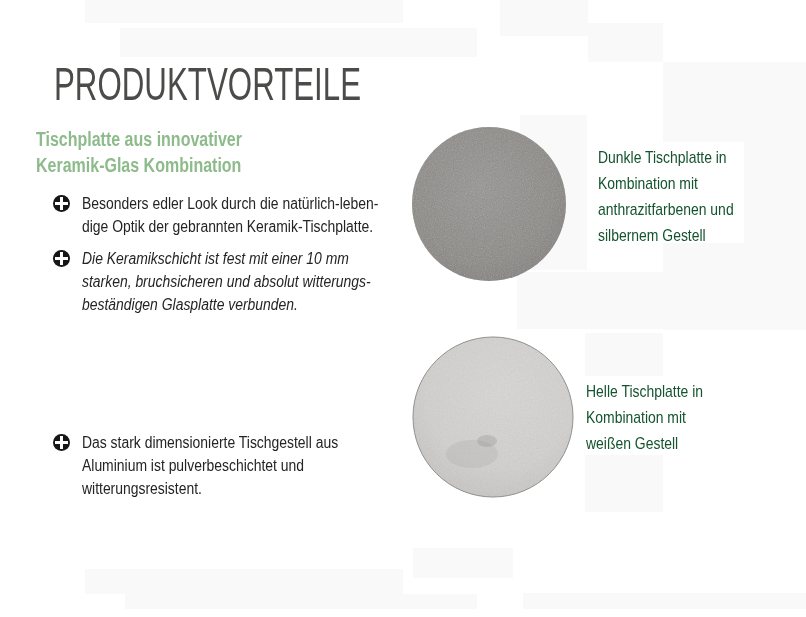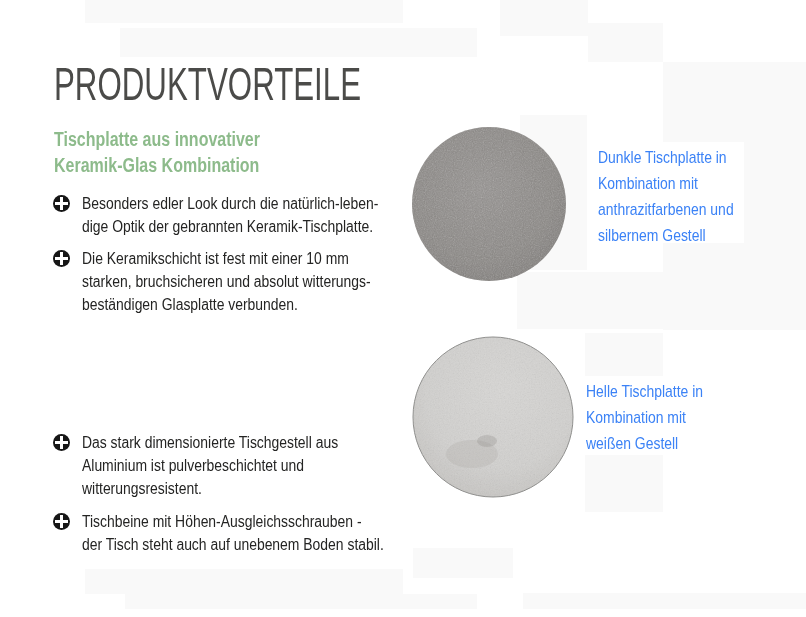--- a/index.html
+++ b/index.html
@@ -40,7 +40,7 @@
   }
 
   
-  .ghead{left:54px;color:var(--accent-green);font-weight:700;}
+  .ghead{left:36px;color:var(--accent-green);font-weight:700;}
   .hline{font-size:20px;line-height:26px;white-space:nowrap;
     transform:scaleX(0.80);transform-origin:left top;}
   #ghead1{top:126px;}

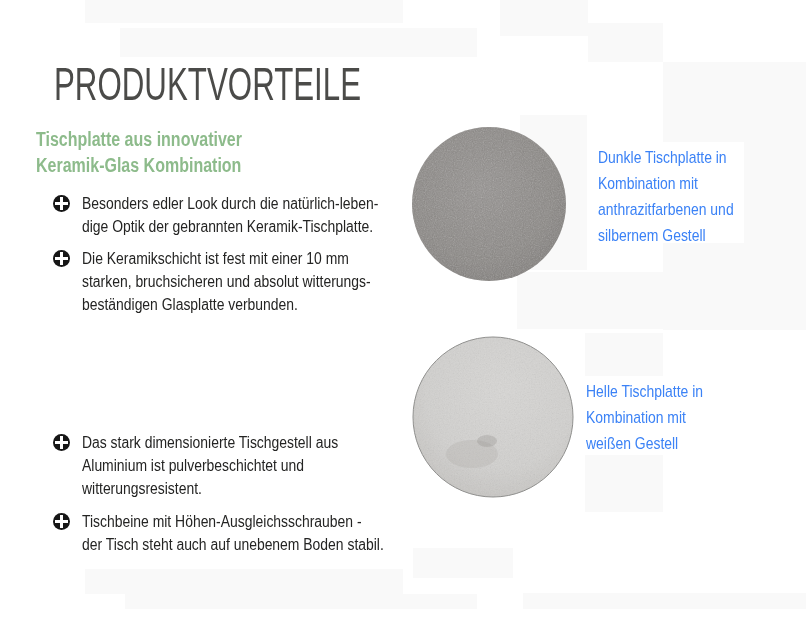--- a/index.html
+++ b/index.html
@@ -63,7 +63,7 @@
   #circ-light{left:412px;top:336px;}
 
   
-  .card{background:var(--card-bg);padding:3px 0 0 6px;color:#3b82f6;}
+  .card{background:var(--card-bg);padding:3px 0 0 6px;color:#14532d;}
   .cline{font-size:17px;line-height:26px;white-space:nowrap;
     transform:scaleX(0.82);transform-origin:left top;}
   #card1{left:592px;top:142px;width:152px;height:101px;}

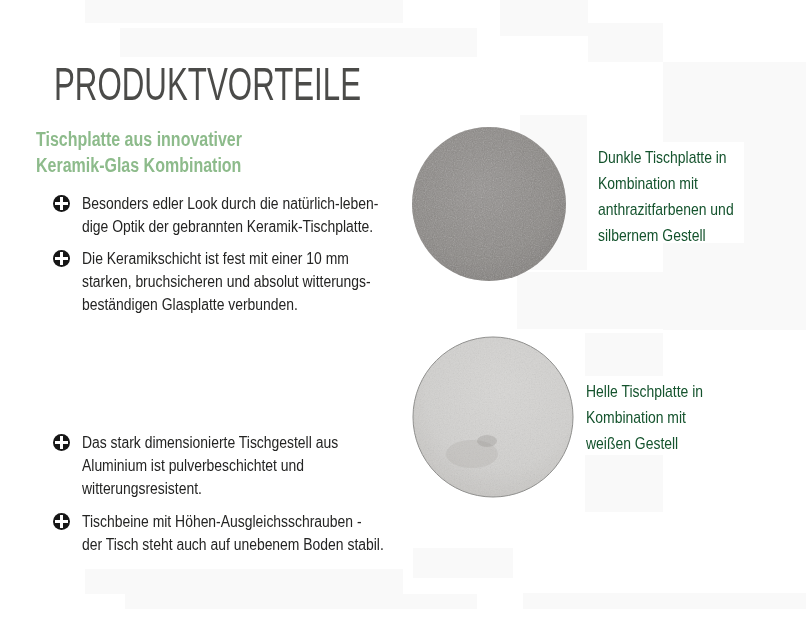--- a/index.html
+++ b/index.html
@@ -55,7 +55,7 @@
   .btext{margin-left:12px;color:var(--body-text);}
   .tline{font-size:16px;line-height:23px;white-space:nowrap;
     transform:scaleX(0.87);transform-origin:left top;}
-  #b1{top:192px;} #b2{top:247px;} #b3{top:329px;} #b4{top:431px;} #b5{top:510px;}
+  #b1{top:192px;} #b2{top:247px;font-style:italic;} #b3{top:329px;} #b4{top:431px;} #b5{top:510px;}
 
   
   .circ{line-height:0;}

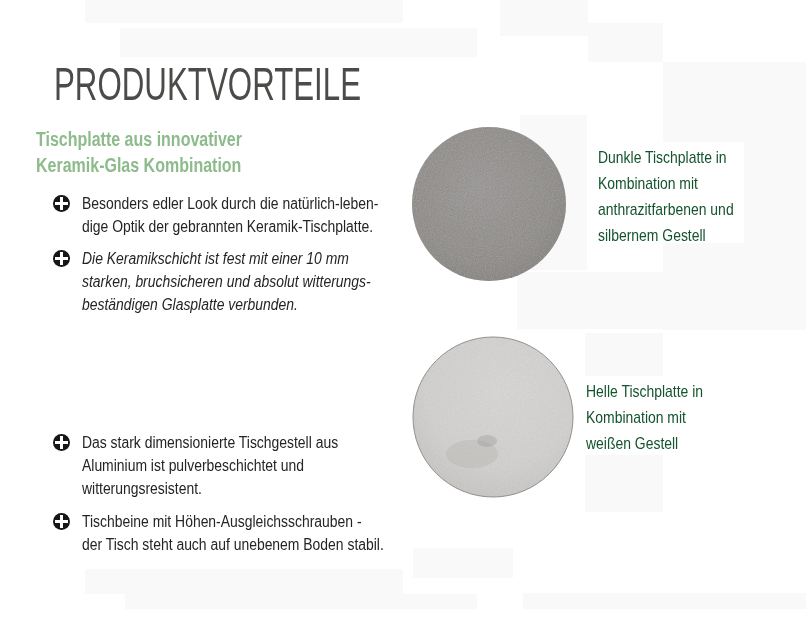--- a/index.html
+++ b/index.html
@@ -122,13 +122,6 @@
     </div>
   </div>
 
-  <div id="b5" class="z bullet">
-    <span class="plus"></span>
-    <div class="btext">
-      <div class="tline">Tischbeine mit Höhen-Ausgleichsschrauben -</div>
-      <div class="tline">der Tisch steht auch auf unebenem Boden stabil.</div>
-    </div>
-  </div>
 
   <div id="circ-dark" class="z circ">
     <svg width="156" height="156" viewBox="0 0 156 156" aria-hidden="true">

